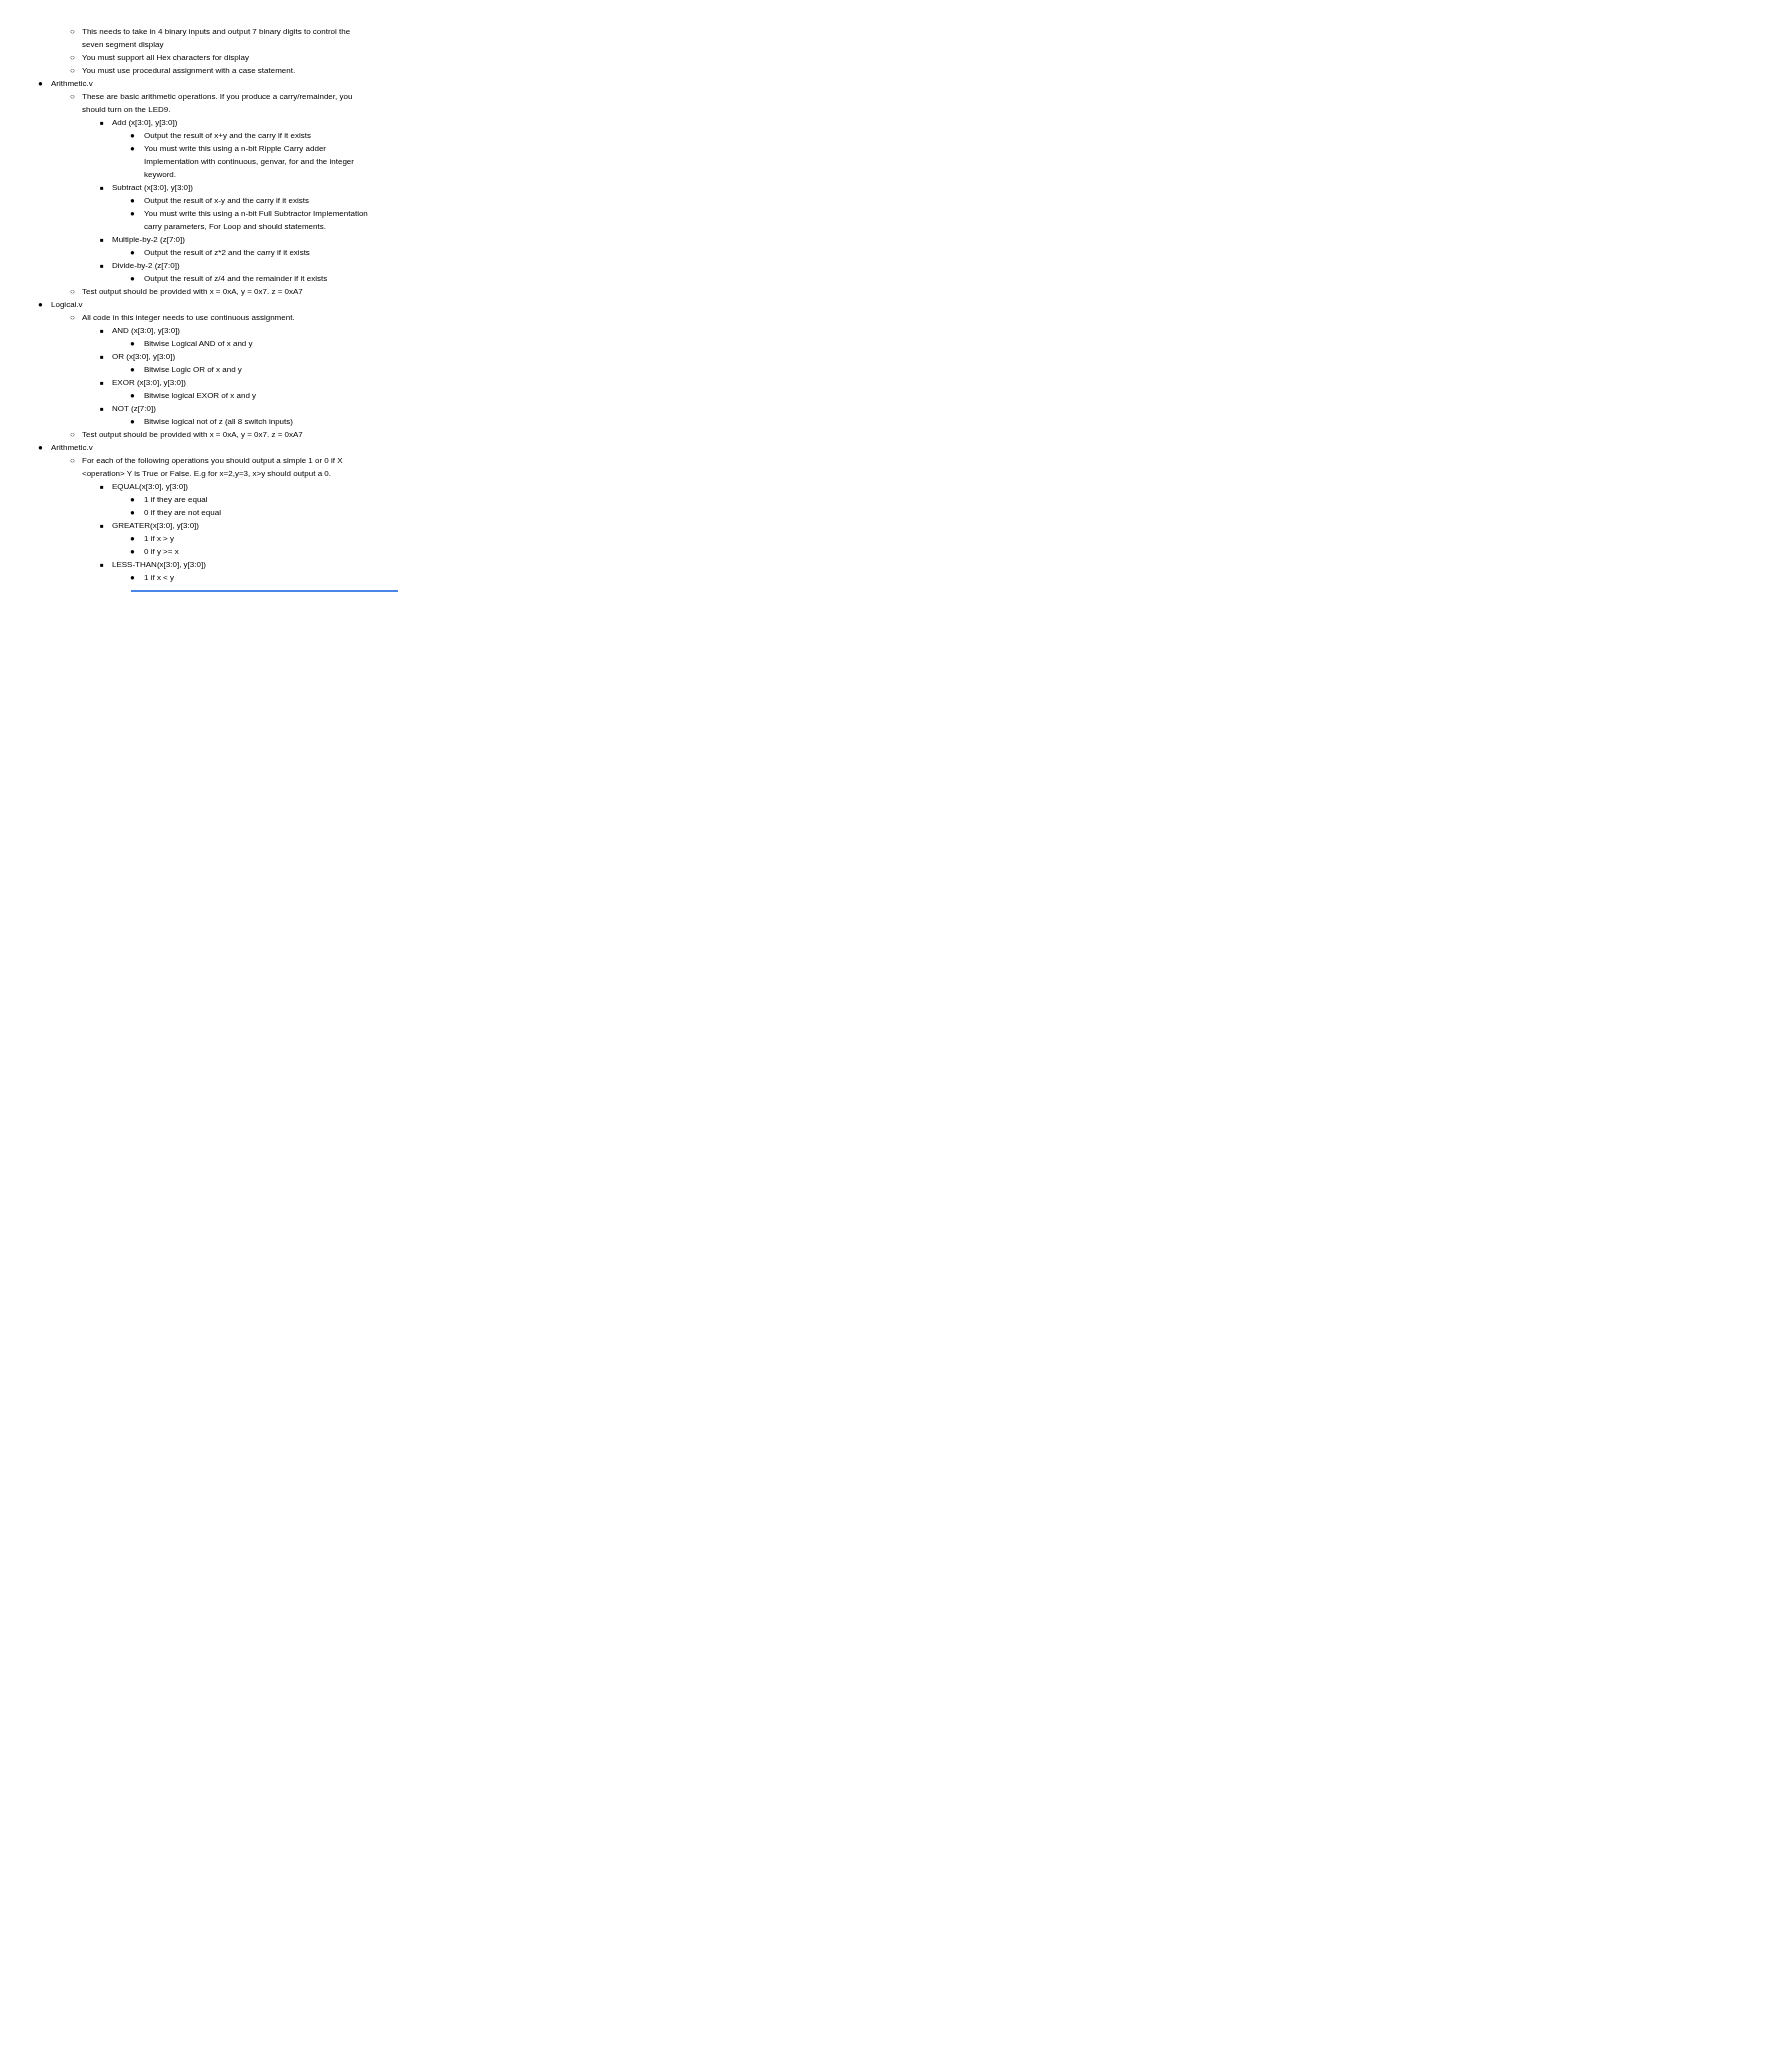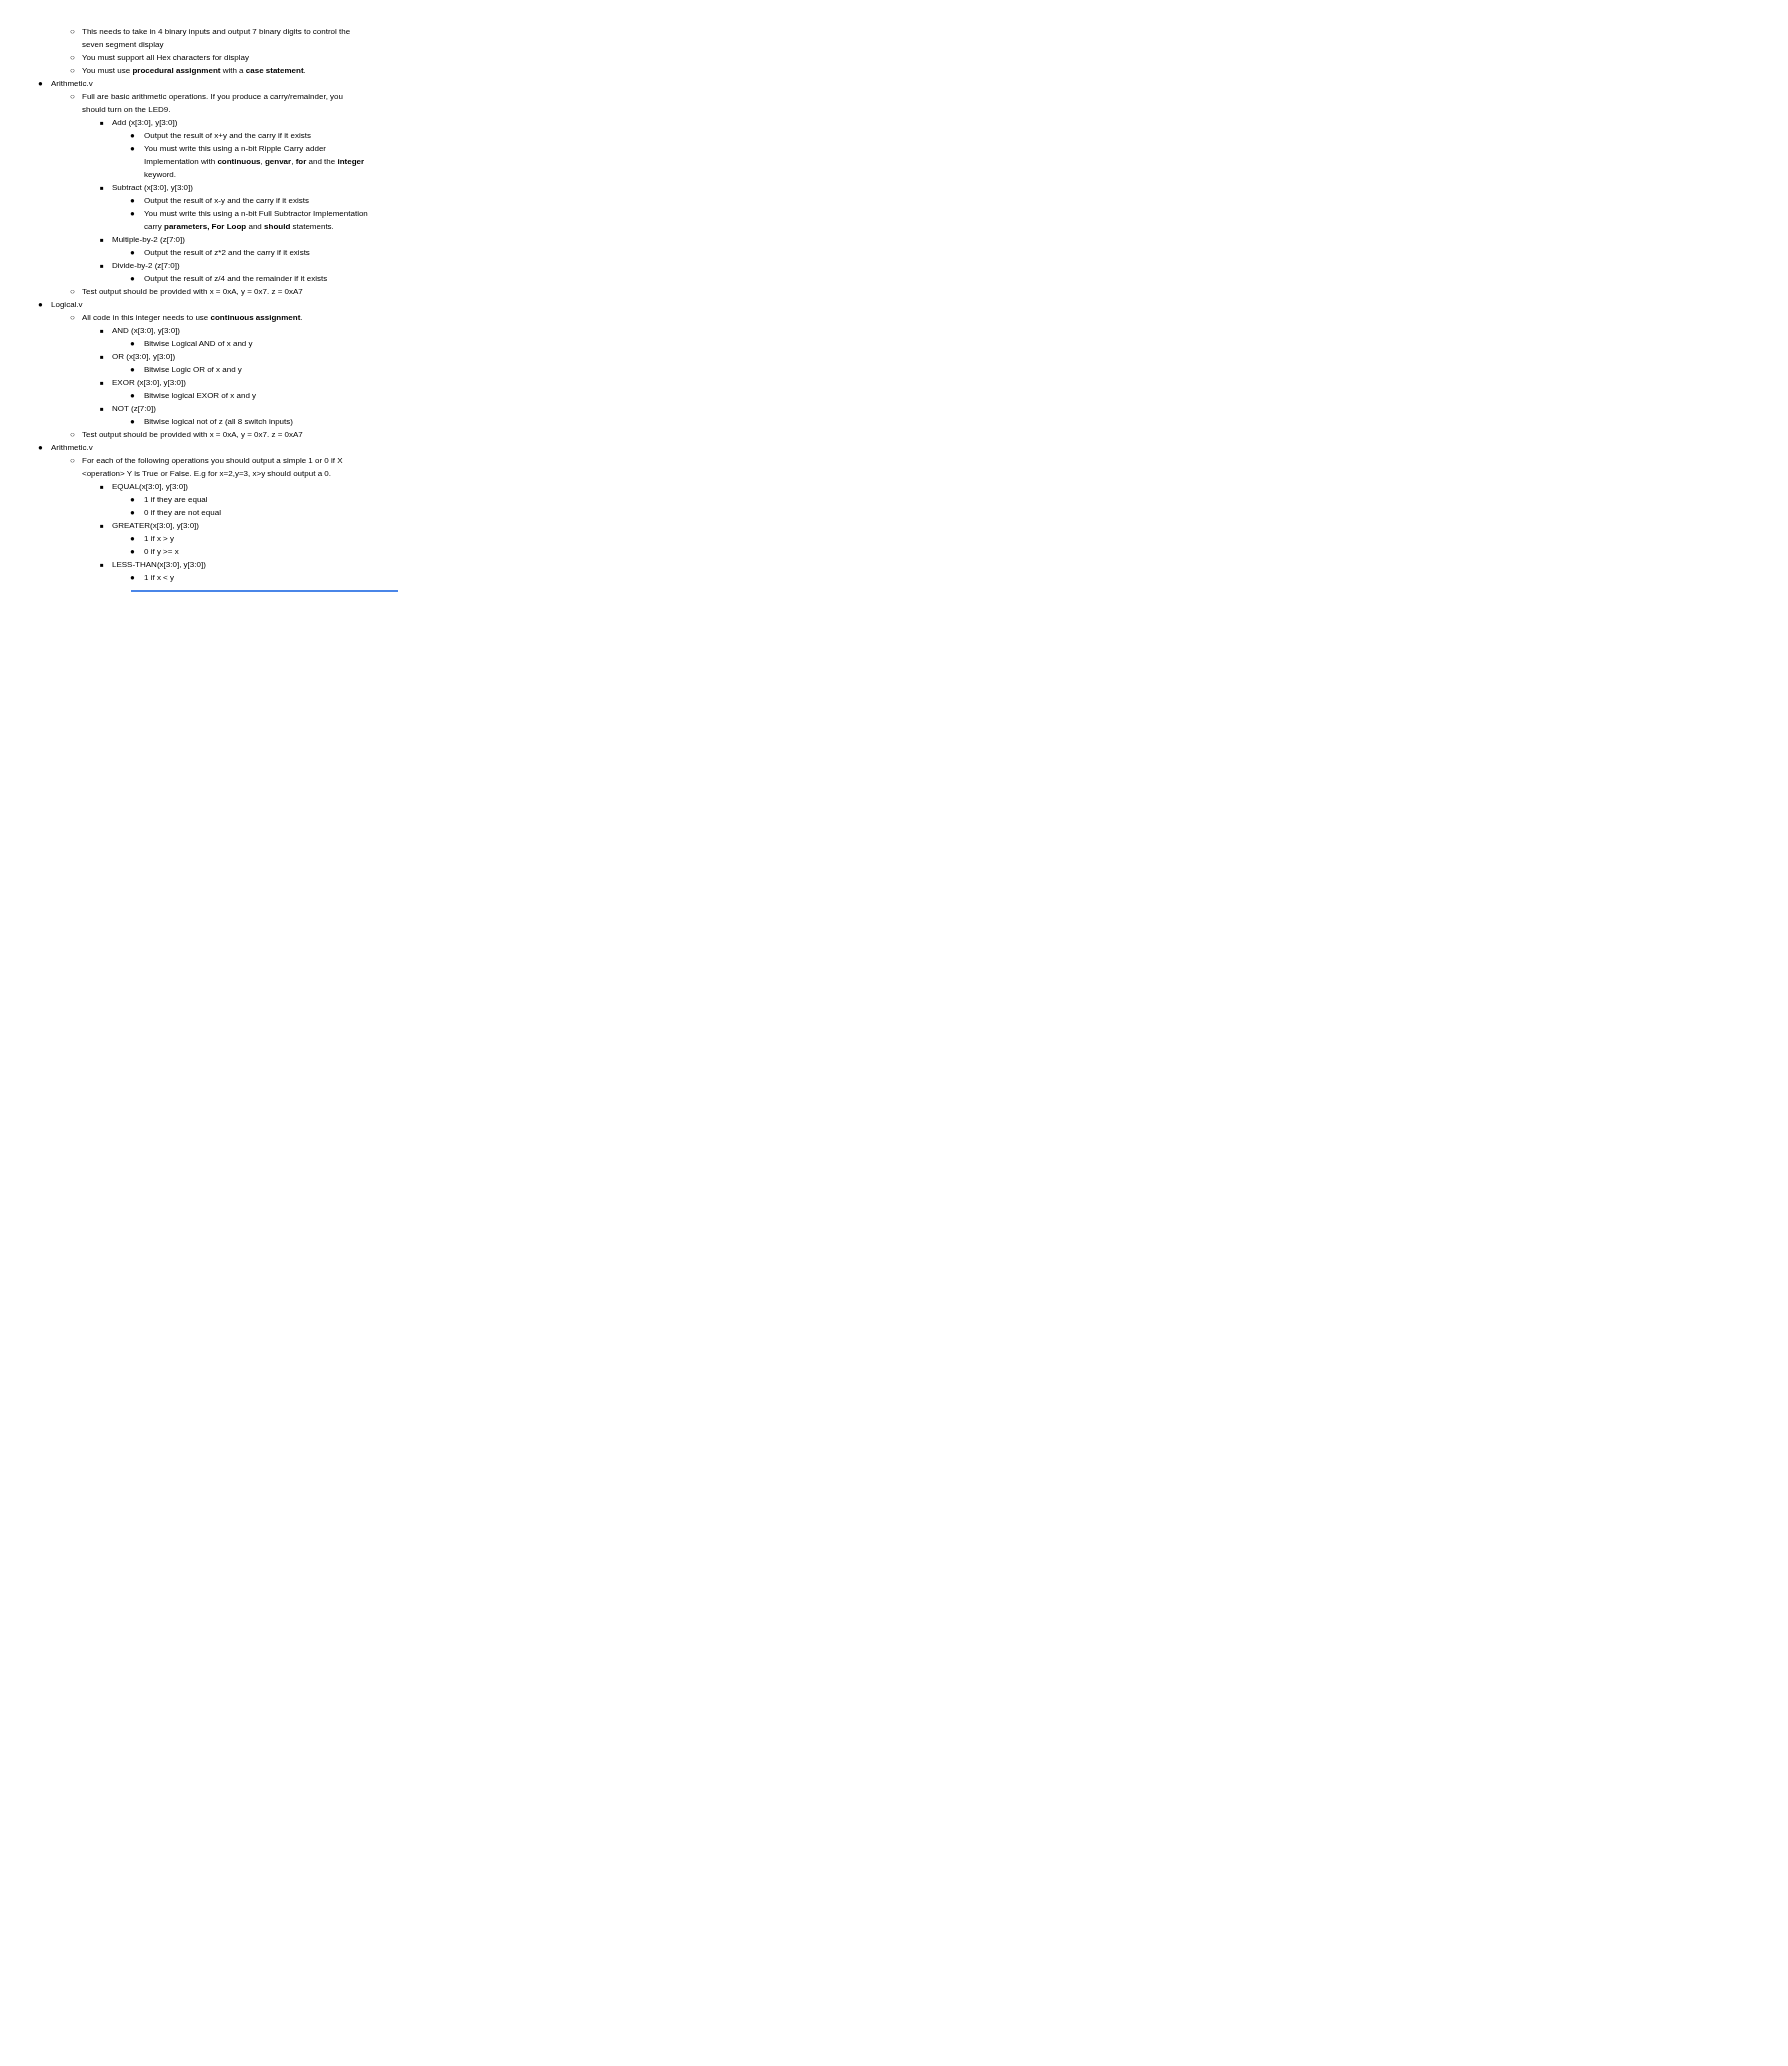--- a/index.html
+++ b/index.html
@@ -45,7 +45,7 @@
   .item.l2 .marker { left: 70px; font-size: 8px; }
   .item.l3 .marker { left: 100px; font-size: 6.2px; }
   .item.l4 .marker { left: 130px; font-size: 8px; }
-  .b { font-weight: bold; }
+  .b { font-weight: normal; }
   .bottom-line {
     position: absolute;
     left: 131px;

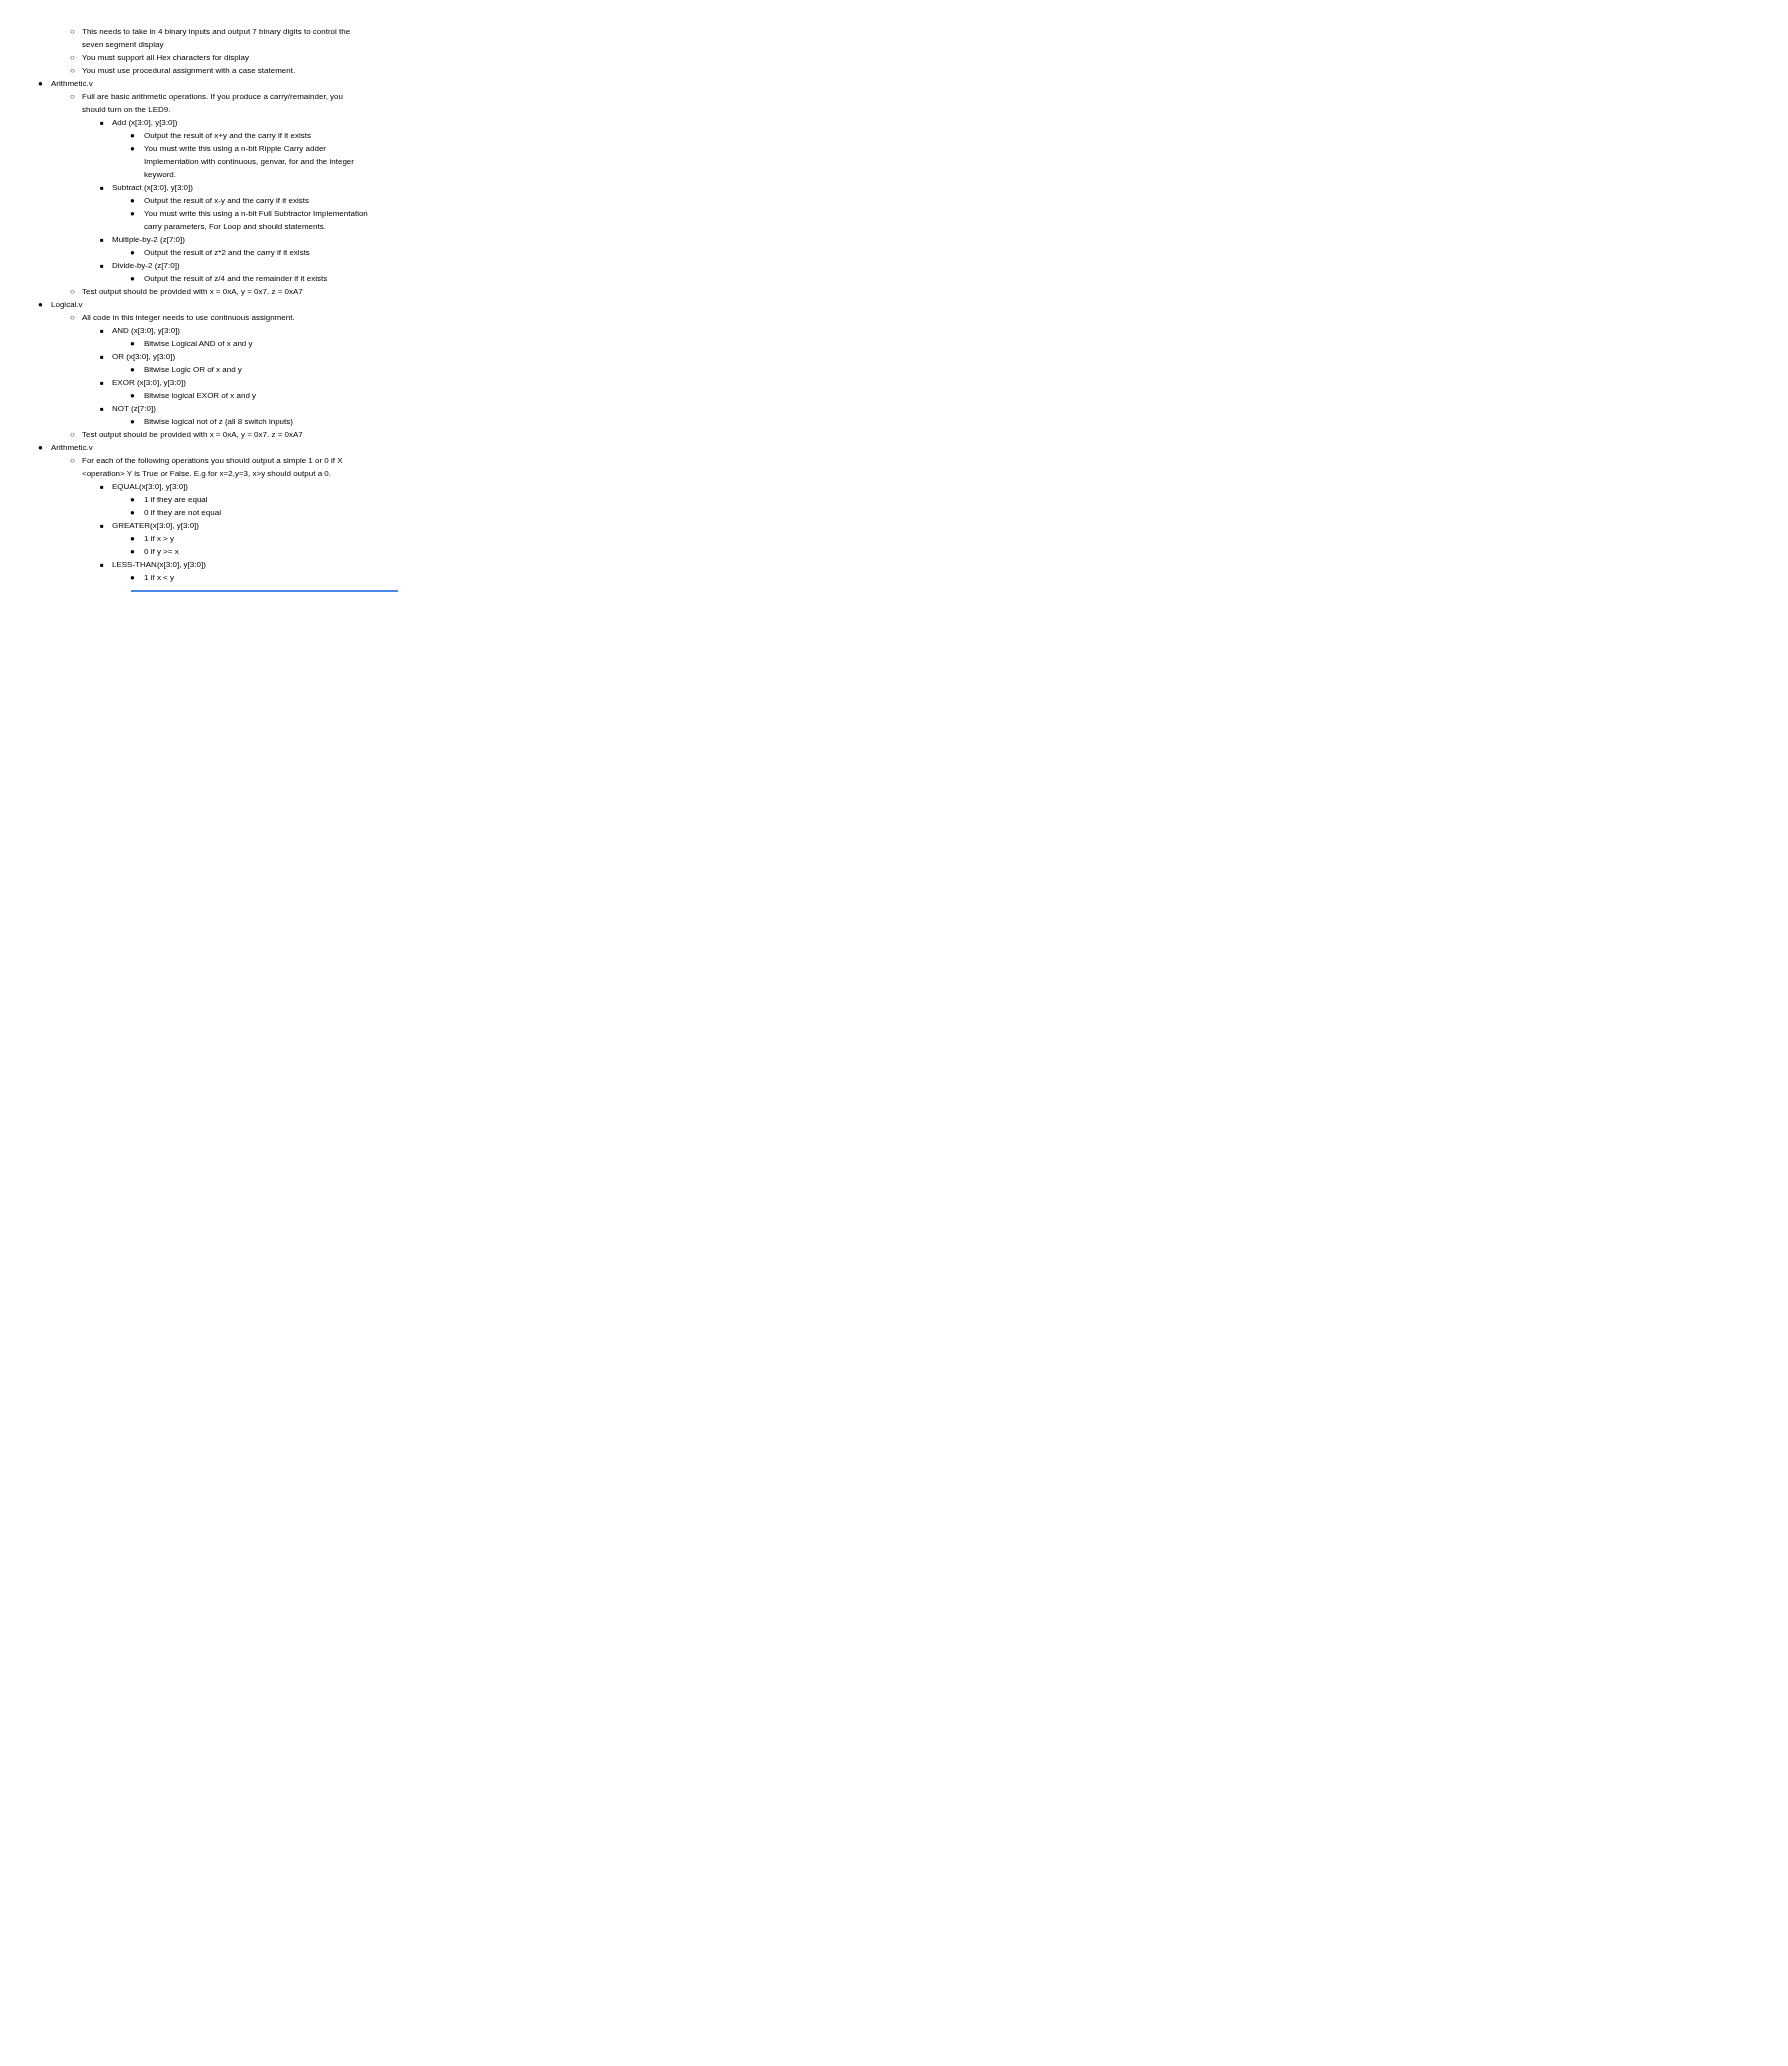--- a/index.html
+++ b/index.html
@@ -63,7 +63,7 @@
       <div class="item l2"><span class="marker">○</span><span class="txt"><span>You must support all Hex characters for display</span></span></div>
       <div class="item l2"><span class="marker">○</span><span class="txt"><span>You must use </span><span class="b">procedural assignment</span><span> with a </span><span class="b">case statement</span><span>.</span></span></div>
       <div class="item l1"><span class="marker">●</span><span class="txt"><span>Arithmetic.v</span></span></div>
-      <div class="item l2"><span class="marker">○</span><span class="txt"><span>Full are basic arithmetic operations. If you produce a carry/remainder, you</span><br><span>should turn on the LED9.</span></span></div>
+      <div class="item l2"><span class="marker">○</span><span class="txt"><span>These are basic arithmetic operations. If you produce a carry/remainder, you</span><br><span>should turn on the LED9.</span></span></div>
       <div class="item l3"><span class="marker">■</span><span class="txt"><span>Add (x[3:0], y[3:0])</span></span></div>
       <div class="item l4"><span class="marker">●</span><span class="txt"><span>Output the result of x+y and the carry if it exists</span></span></div>
       <div class="item l4"><span class="marker">●</span><span class="txt"><span>You must write this using a n-bit Ripple Carry adder</span><br><span>Implementation with </span><span class="b">continuous</span><span>, </span><span class="b">genvar</span><span>, </span><span class="b">for</span><span> and the </span><span class="b">integer</span><br><span>keyword.</span></span></div>

